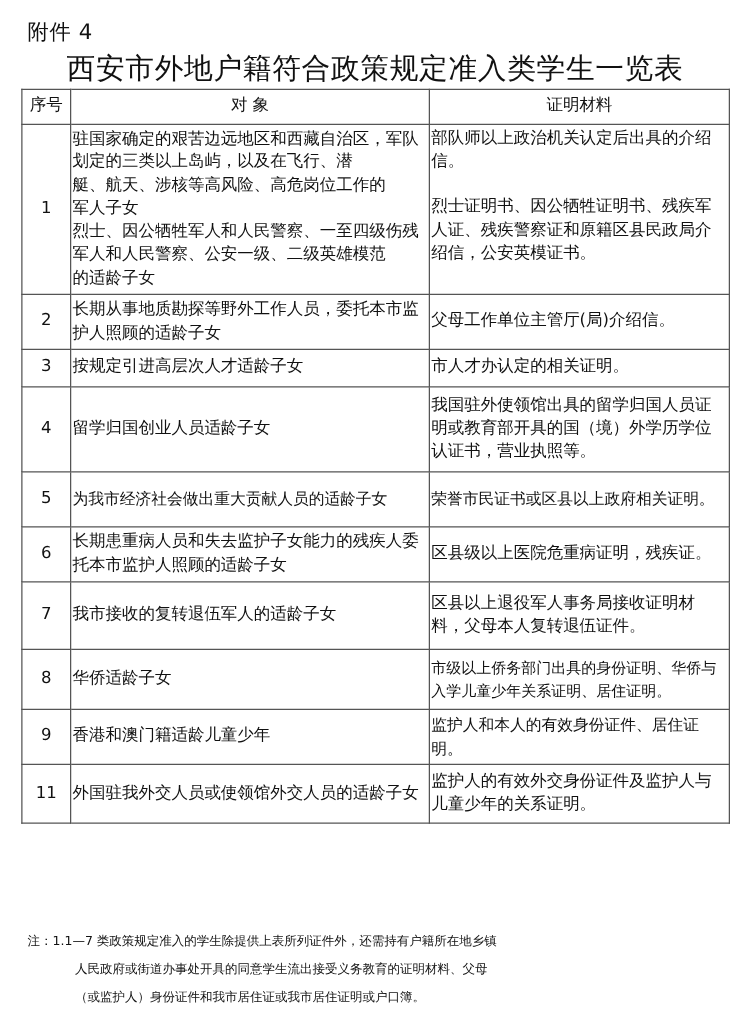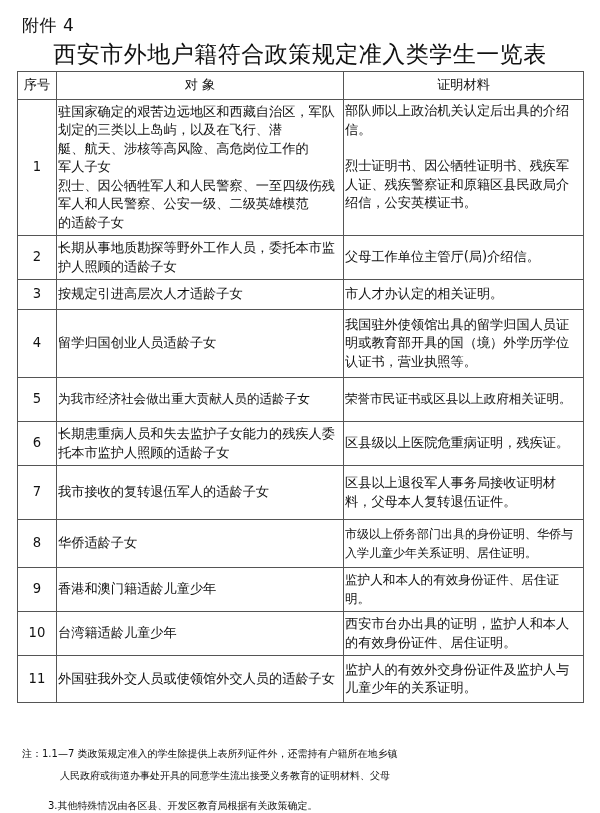--- a/index.html
+++ b/index.html
@@ -97,11 +97,6 @@
       <td class="obj">香港和澳门籍适龄儿童少年</td>
       <td class="doc" style="font-size:12.6px;">监护人和本人的有效身份证件、居住证明。</td>
     </tr>
-    <tr style="height:44px;">
-      <td class="num">10</td>
-      <td class="obj">台湾籍适龄儿童少年</td>
-      <td class="doc">西安市台办出具的证明，监护人和本人的有效身份证件、居住证明。</td>
-    </tr>
     <tr style="height:47px;">
       <td class="num">11</td>
       <td class="obj">外国驻我外交人员或使领馆外交人员的适龄子女</td>

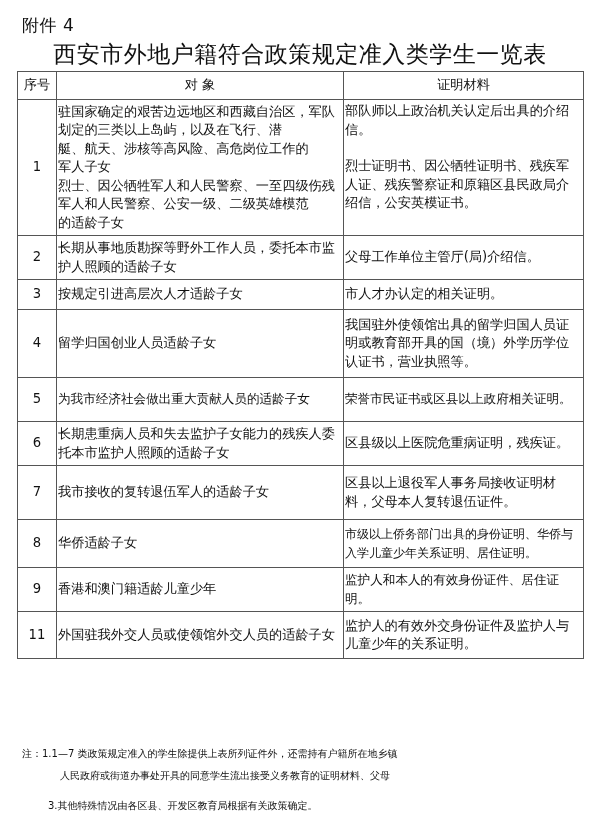--- a/index.html
+++ b/index.html
@@ -108,6 +108,7 @@
 <div class="note">
   <span class="first">注：1.1—7 类政策规定准入的学生除提供上表所列证件外，还需持有户籍所在地乡镇</span>
   <span class="indent">人民政府或街道办事处开具的同意学生流出接受义务教育的证明材料、父母</span>
+  <span class="indent">（或监护人）身份证件和我市居住证或我市居住证明或户口簿。</span>
   <span class="n2">3.其他特殊情况由各区县、开发区教育局根据有关政策确定。</span>
 </div>
 

